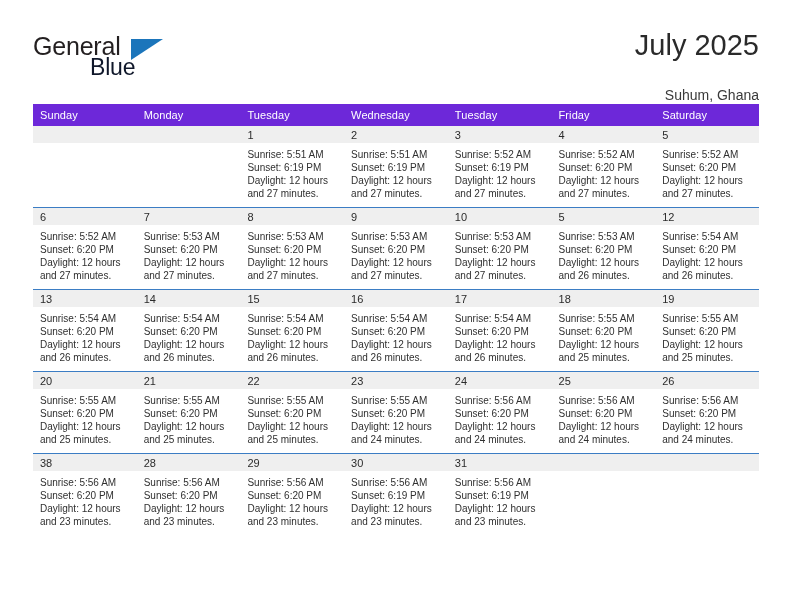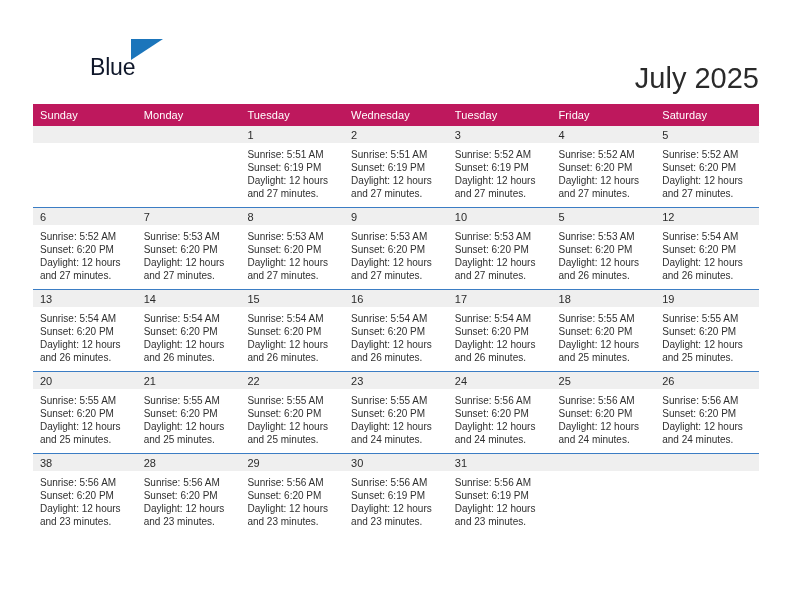--- a/index.html
+++ b/index.html
@@ -146,6 +146,7 @@
   <div class="top-bar">
 
     <div class="logo">
+      <span class="logo-general">General</span>
       <span class="logo-triangle"></span>
       <span class="logo-blue">Blue</span>
     </div>

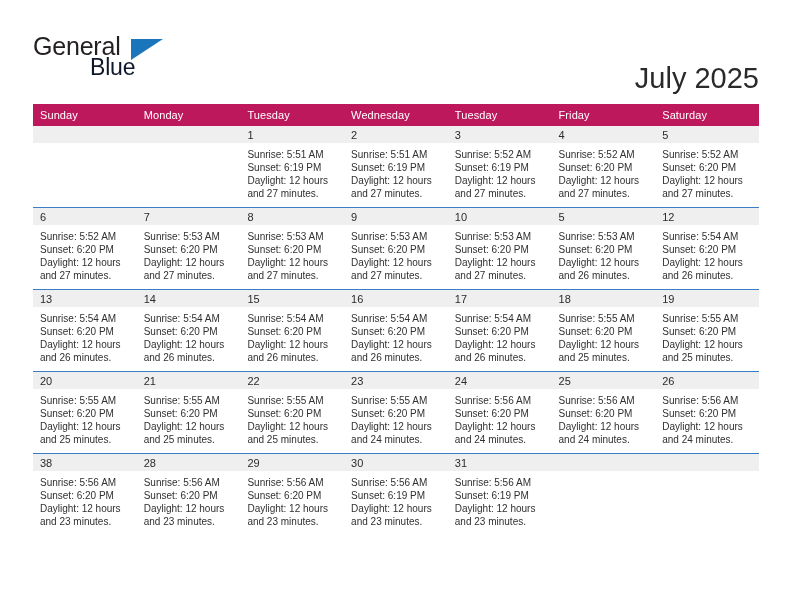--- a/index.html
+++ b/index.html
@@ -74,7 +74,6 @@
     color: #2a2a2a;
     line-height: 34px;
     white-space: nowrap;
-    margin-top: 33px;
   }
   .cal-subtitle {
     font-size: 14px;

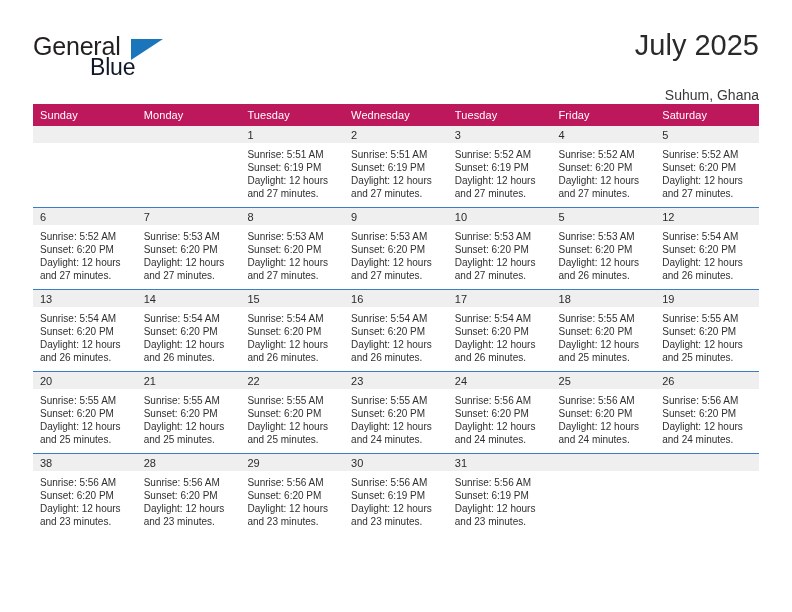--- a/index.html
+++ b/index.html
@@ -93,7 +93,7 @@
     table-layout: fixed;
   }
   .calendar th {
-    background: #be185d;
+    background: #6d28d9;
     color: #ffffff;
     font-size: 11px;
     font-weight: normal;

